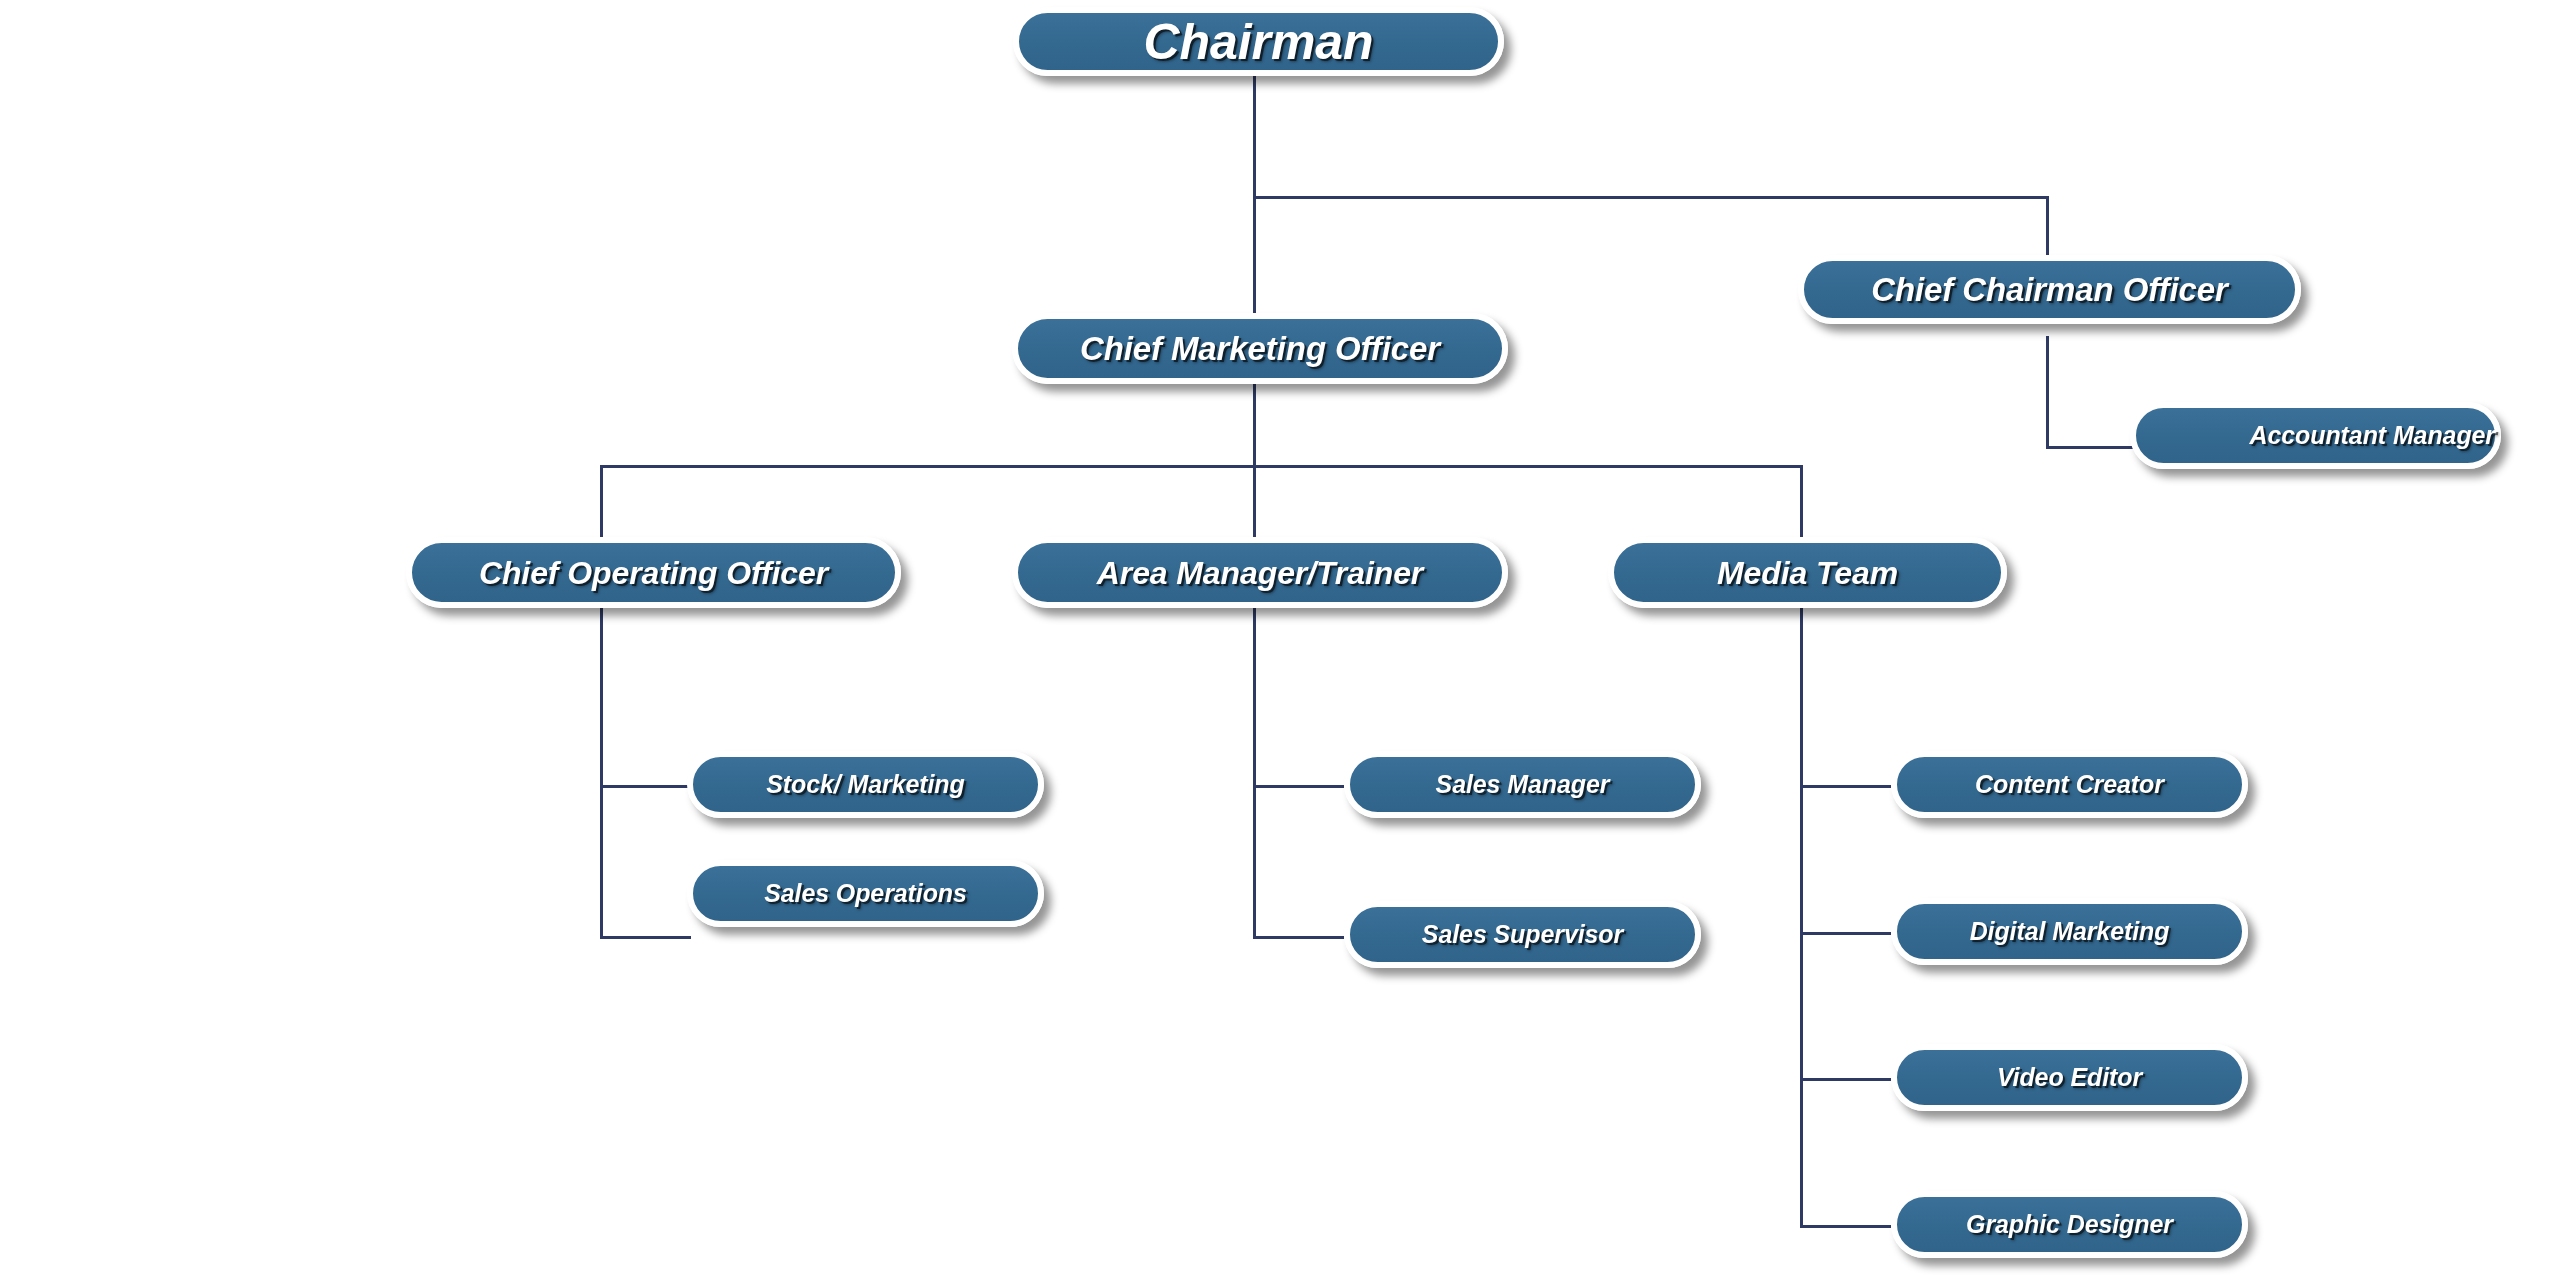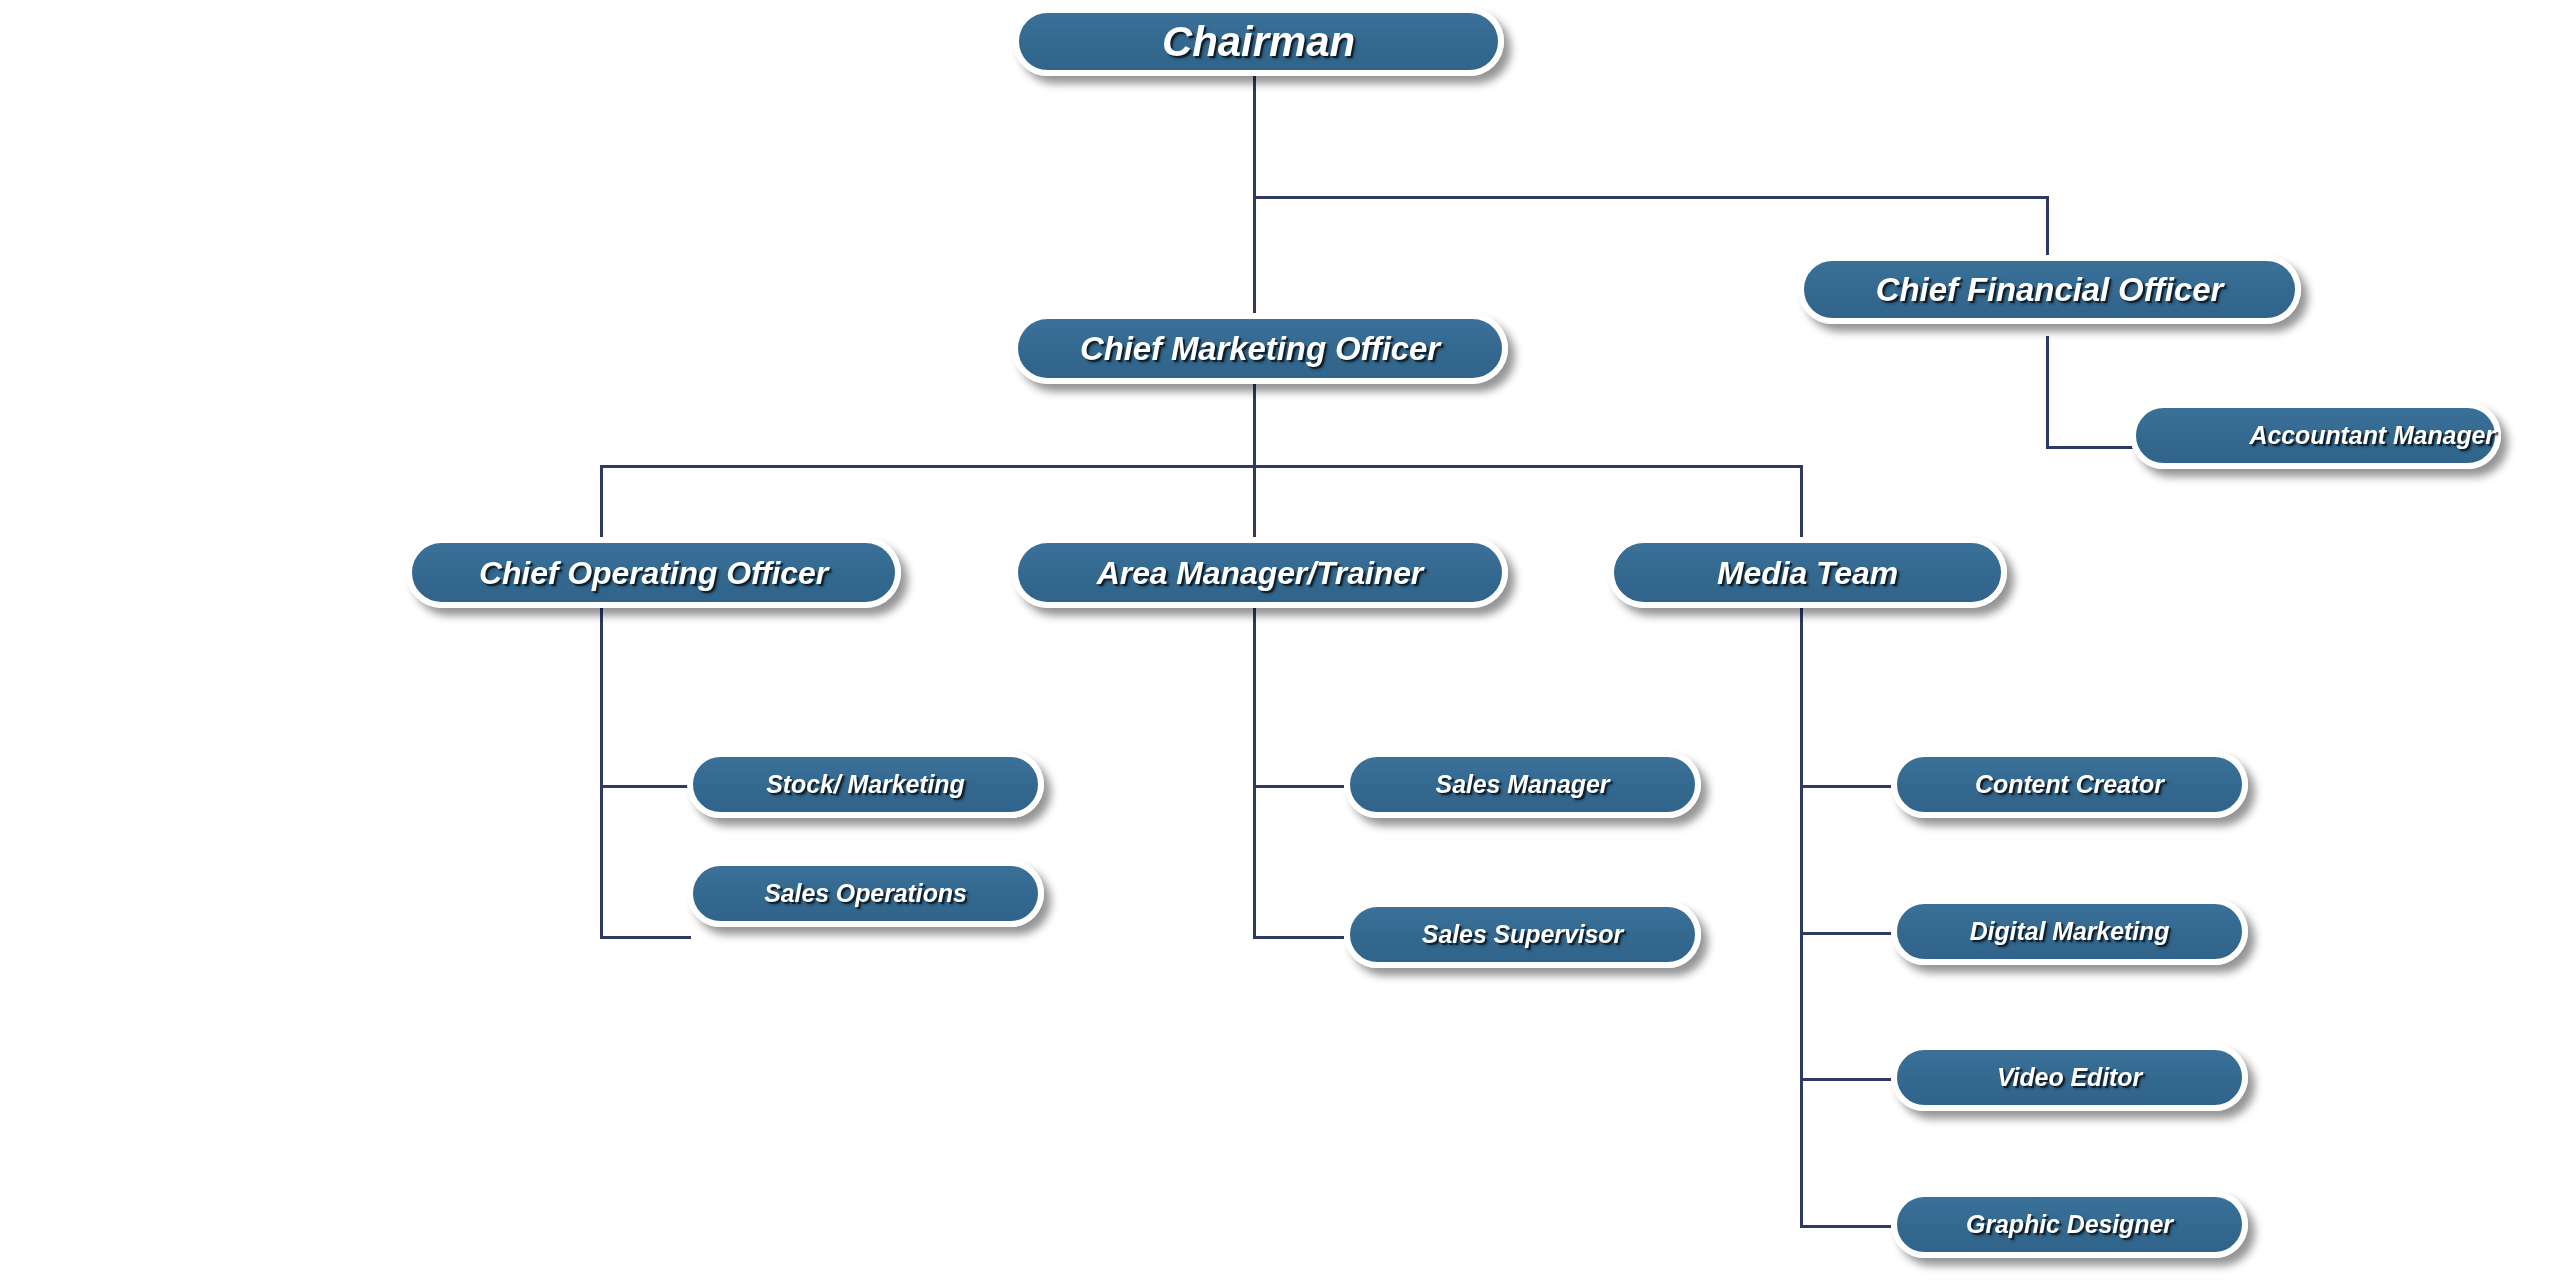--- a/index.html
+++ b/index.html
@@ -54,7 +54,7 @@
   }
 
   
-  .tier-1 .node-label { font-size: 42px; }
+  .tier-1 .node-label { font-size: 50px; }
   .tier-2 .node-label { font-size: 33px; }
   .tier-3 .node-label { font-size: 32px; }
   .tier-4 .node-label { font-size: 25px; }

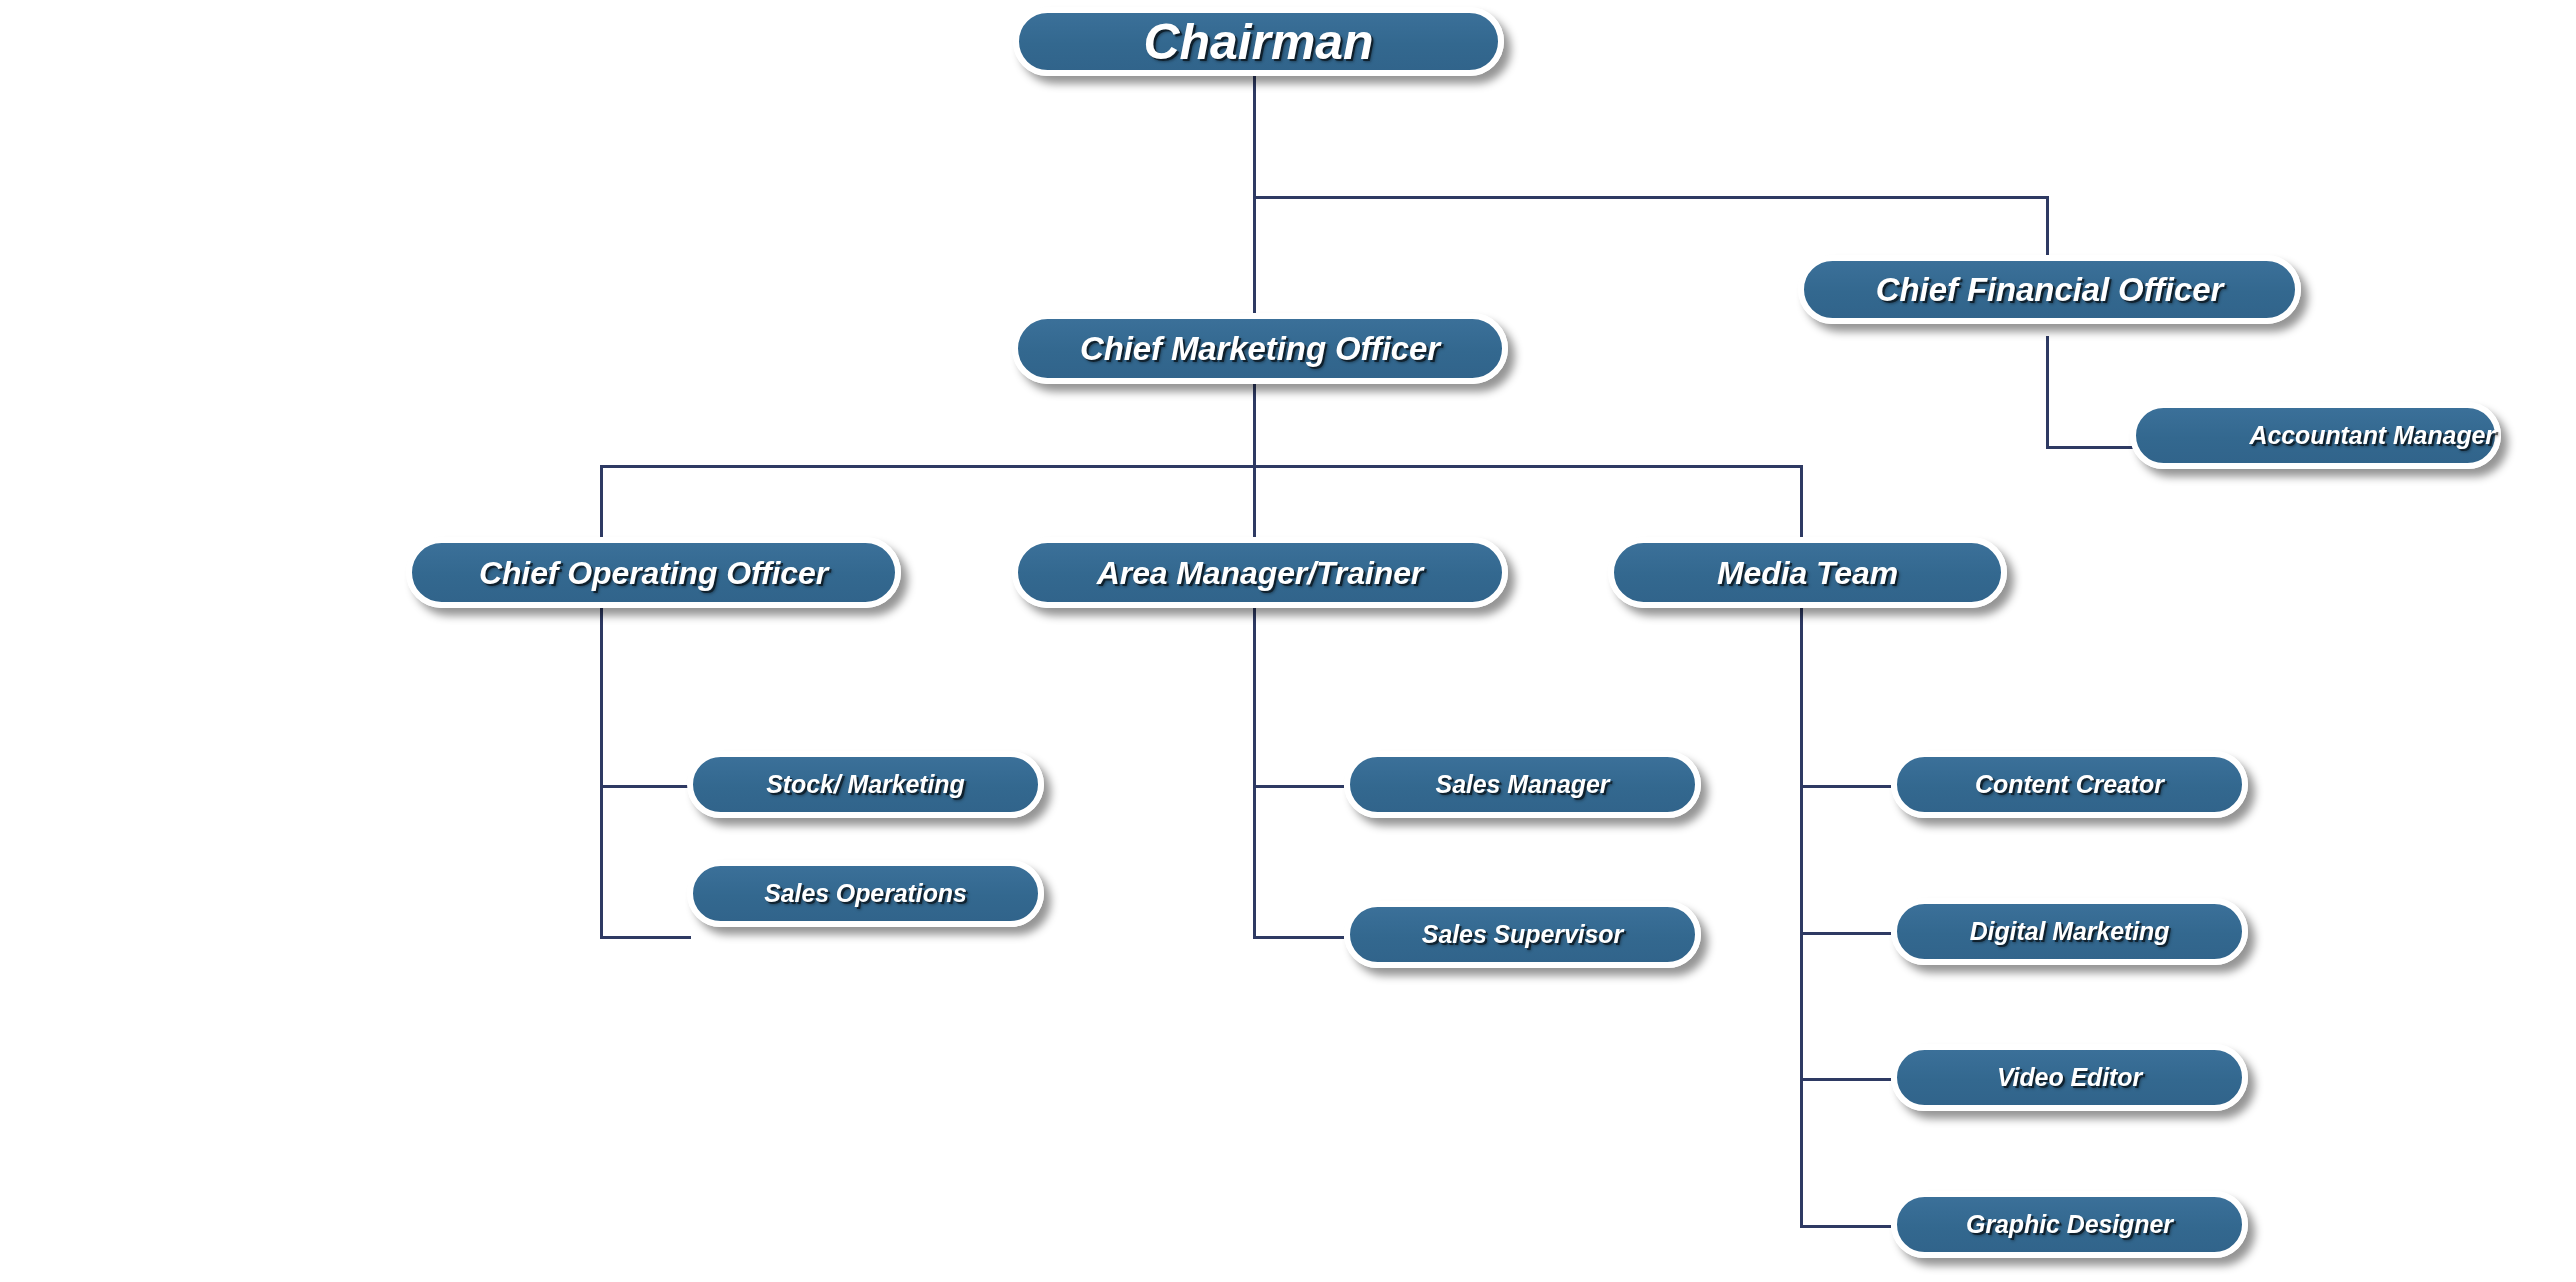--- a/index.html
+++ b/index.html
@@ -106,7 +106,7 @@
   </div>
 
   <div class="node tier-2" style="left:1798px; top:255px; width:503px; height:69px;">
-    <span class="node-label">Chief Financial Officer</span>
+    <span class="node-label">Chief Chairman Officer</span>
   </div>
 
   <div class="node tier-4" style="left:2130px; top:402px; width:371px; height:67px;justify-content:flex-end;">

